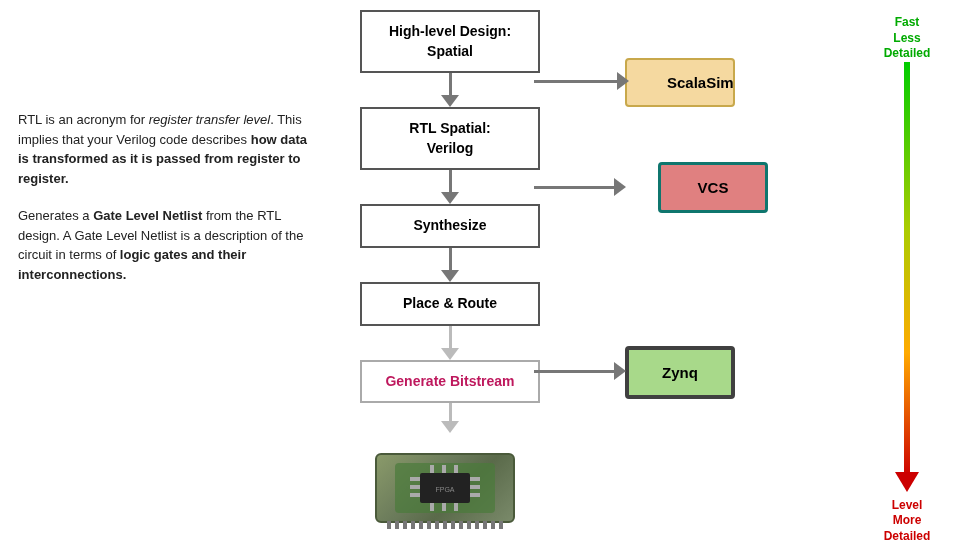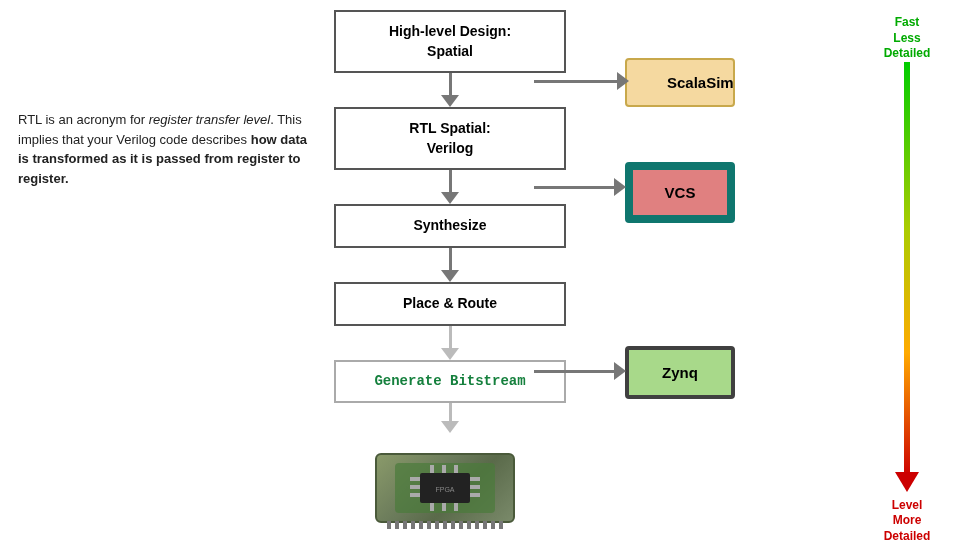--- a/index.html
+++ b/index.html
@@ -51,7 +51,7 @@
       font-weight: bold;
       font-size: 14px;
       padding: 10px 20px;
-      width: 232px;
+      width: 180px;
       line-height: 1.4;
     }
 

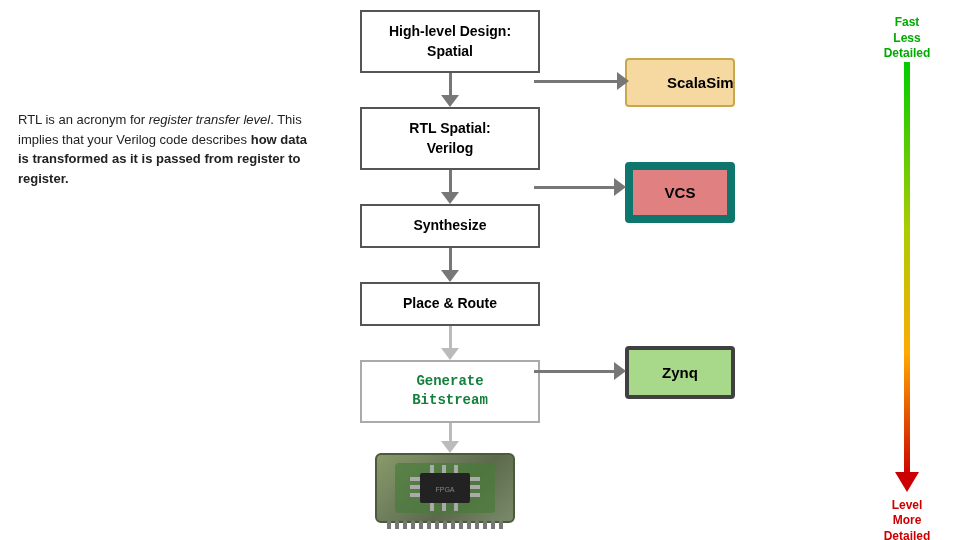--- a/index.html
+++ b/index.html
@@ -107,9 +107,9 @@
 
     .sim-vcs {
       background: #e08080;
-      border: 8px solid #0f766e;
+      border: 3px solid #0f766e;
       top: 162px;
-      left: 625px;
+      left: 658px;
     }
 
     .sim-zynq {

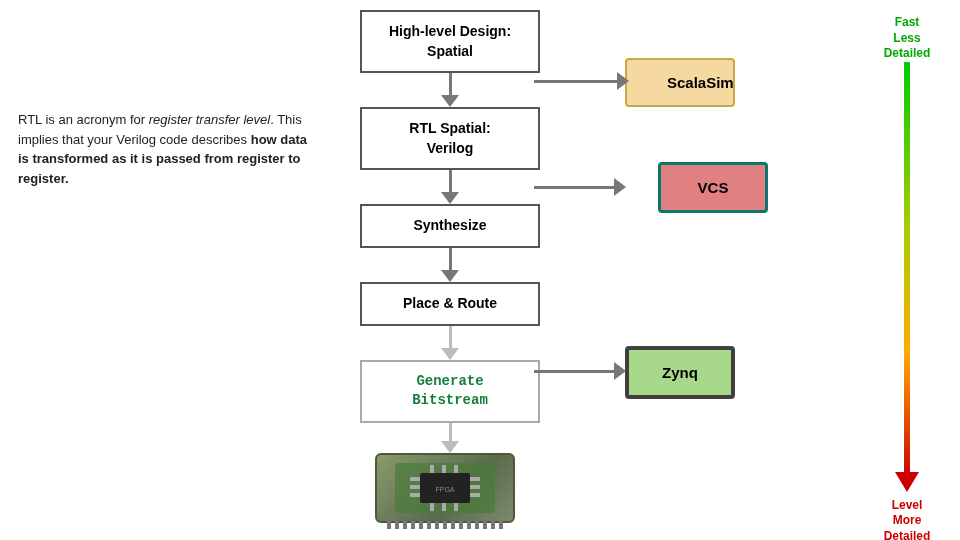--- a/index.html
+++ b/index.html
@@ -162,6 +162,9 @@
   <p>
     RTL is an acronym for <em>register transfer level</em>. This implies that your Verilog code describes <strong>how data is transformed as it is passed from register to register.</strong>
   </p>
+  <p>
+    Generates a <strong>Gate Level Netlist</strong> from the RTL design. A Gate Level Netlist is a description of the circuit in terms of <strong>logic gates and their interconnections.</strong>
+  </p>
 </div>
 
 <div class="flow-container">

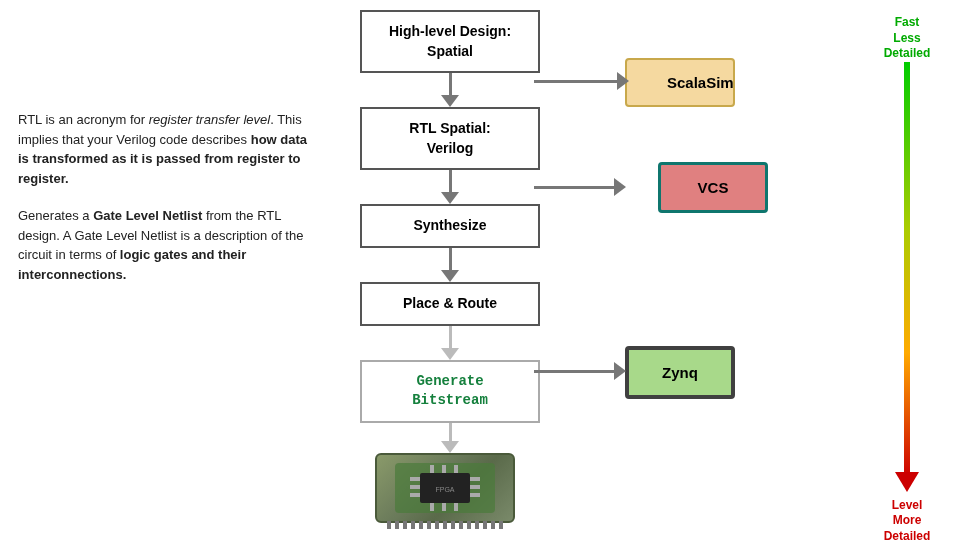--- a/index.html
+++ b/index.html
@@ -56,9 +56,8 @@
     }
 
     .flow-box.faded {
-      color: #15803d;
+      color: #be185d;
       border-color: #aaa;
-      font-family: Liberation Mono, monospace;
     }
 
     .connector {

